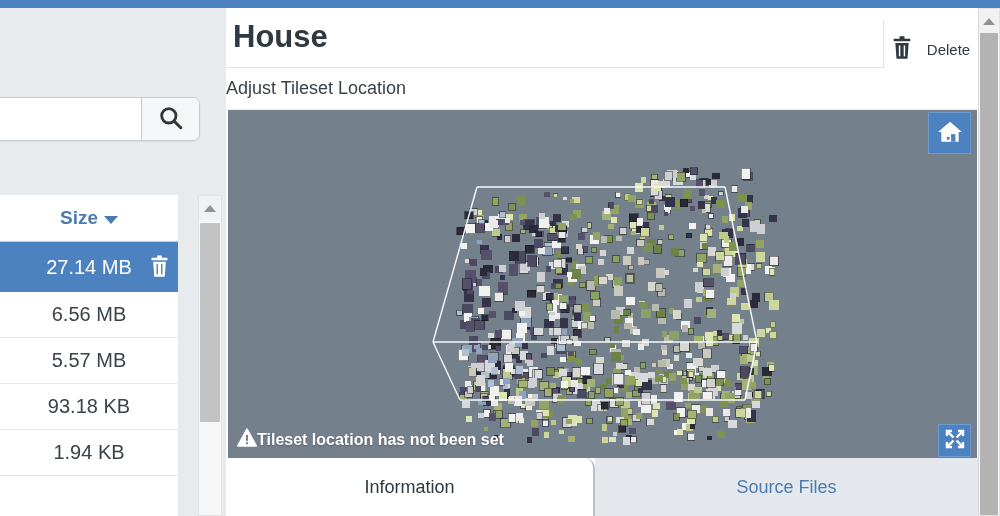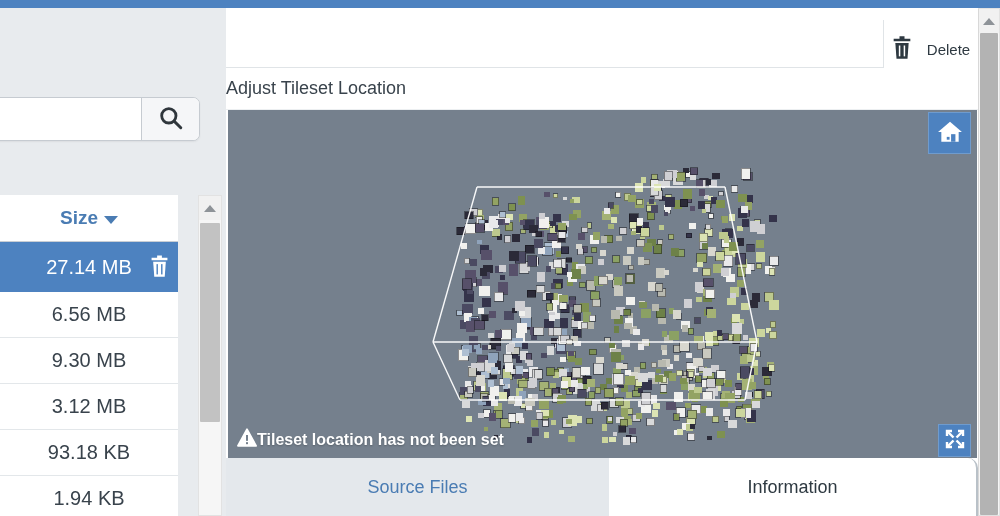--- a/index.html
+++ b/index.html
@@ -145,6 +145,7 @@
   <div class="main">
 
     <div class="main-header">
+      <div class="page-title">House</div>
       <button class="delete-btn">
         <span class="icon">
           <svg width="20" height="24" viewBox="0 0 24 28" fill="#2e3941">

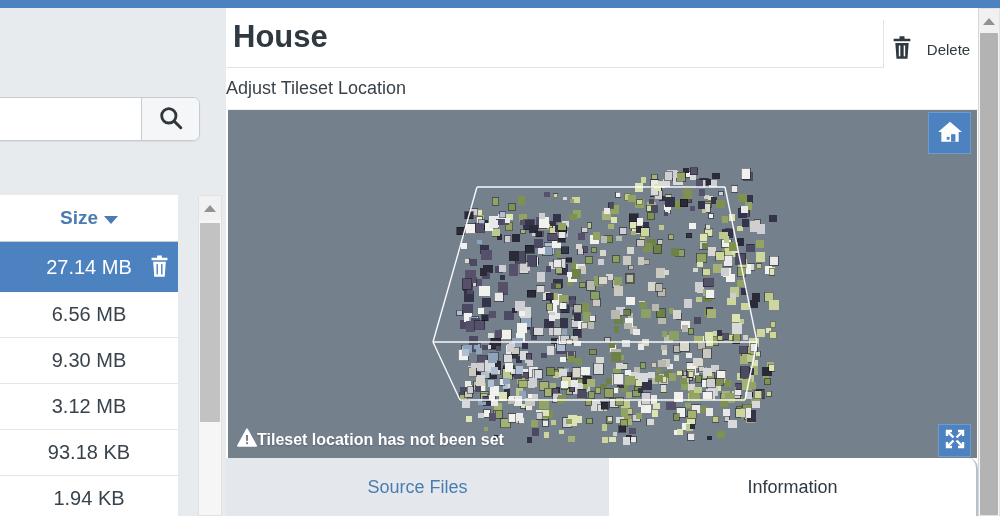--- a/index.html
+++ b/index.html
@@ -121,7 +121,7 @@
         <span>6.56 MB</span>
       </div>
       <div class="row">
-        <span>9.30 MB</span>
+        <span>5.57 MB</span>
       </div>
       <div class="row">
         <span>3.12 MB</span>

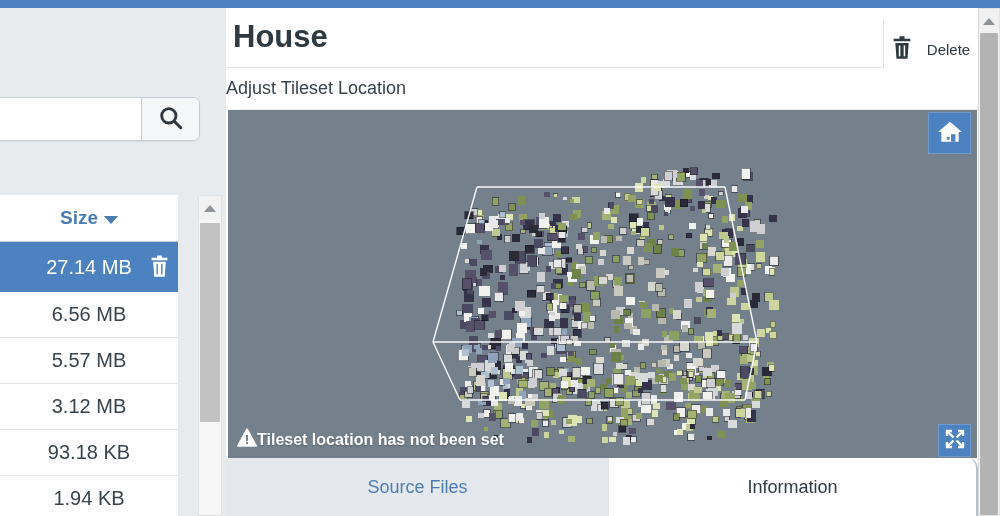--- a/index.html
+++ b/index.html
@@ -122,9 +122,6 @@
       </div>
       <div class="row">
         <span>5.57 MB</span>
-      </div>
-      <div class="row">
-        <span>3.12 MB</span>
       </div>
       <div class="row">
         <span>93.18 KB</span>

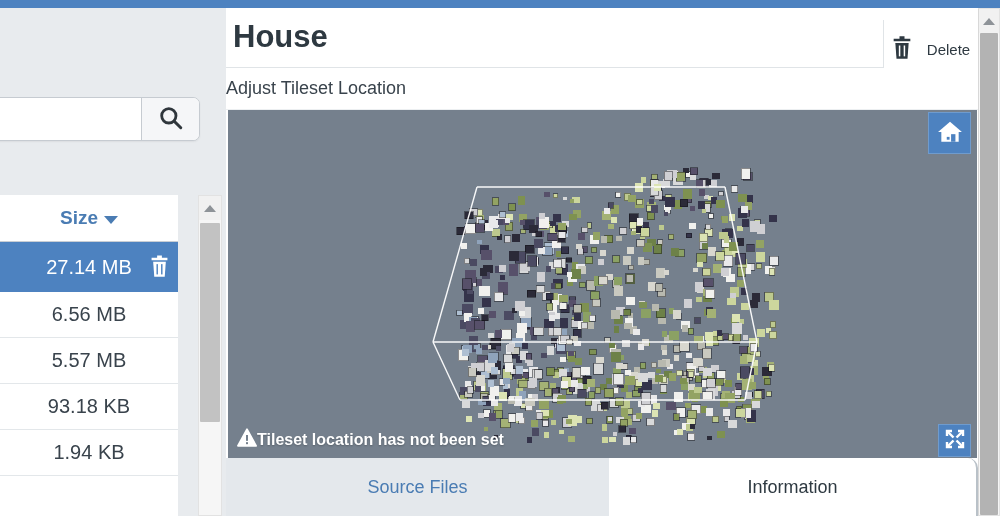--- a/index.html
+++ b/index.html
@@ -1072,11 +1072,11 @@
     </div>
 
     <div class="tabs">
+      <div class="tab tab-active">
+        <span>Information</span>
+      </div>
       <div class="tab tab-inactive">
         <span>Source Files</span>
-      </div>
-      <div class="tab tab-active">
-        <span>Information</span>
       </div>
     </div>
   </div>

